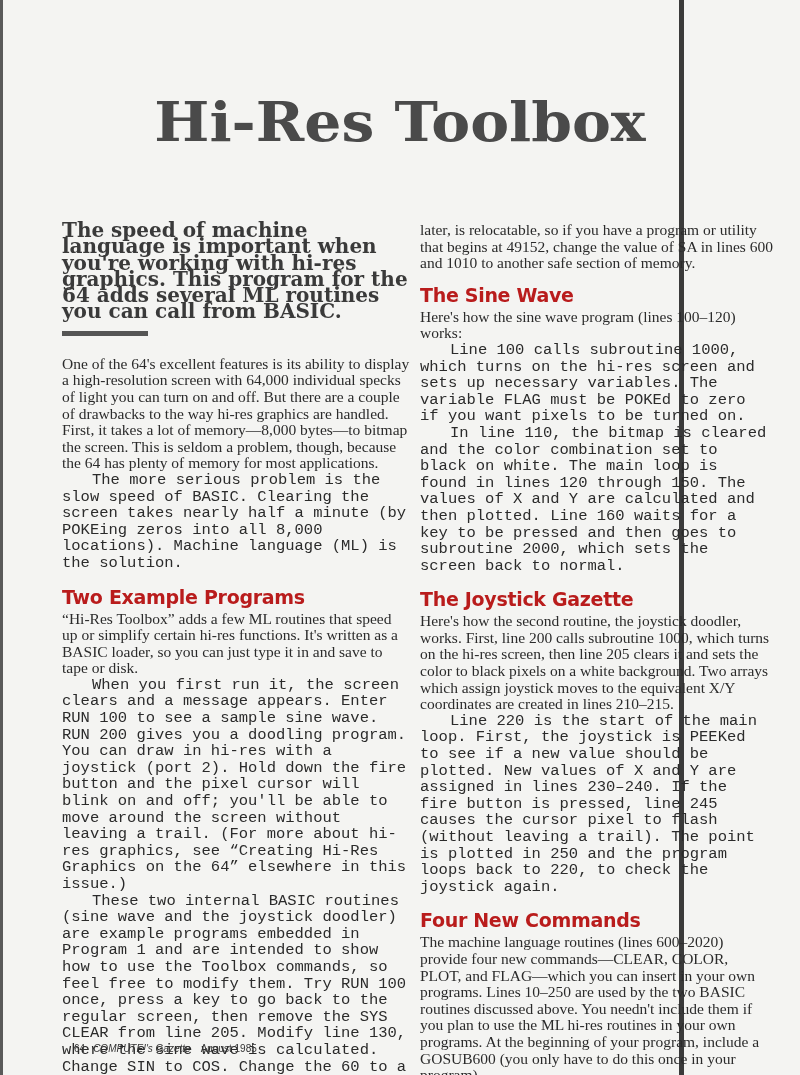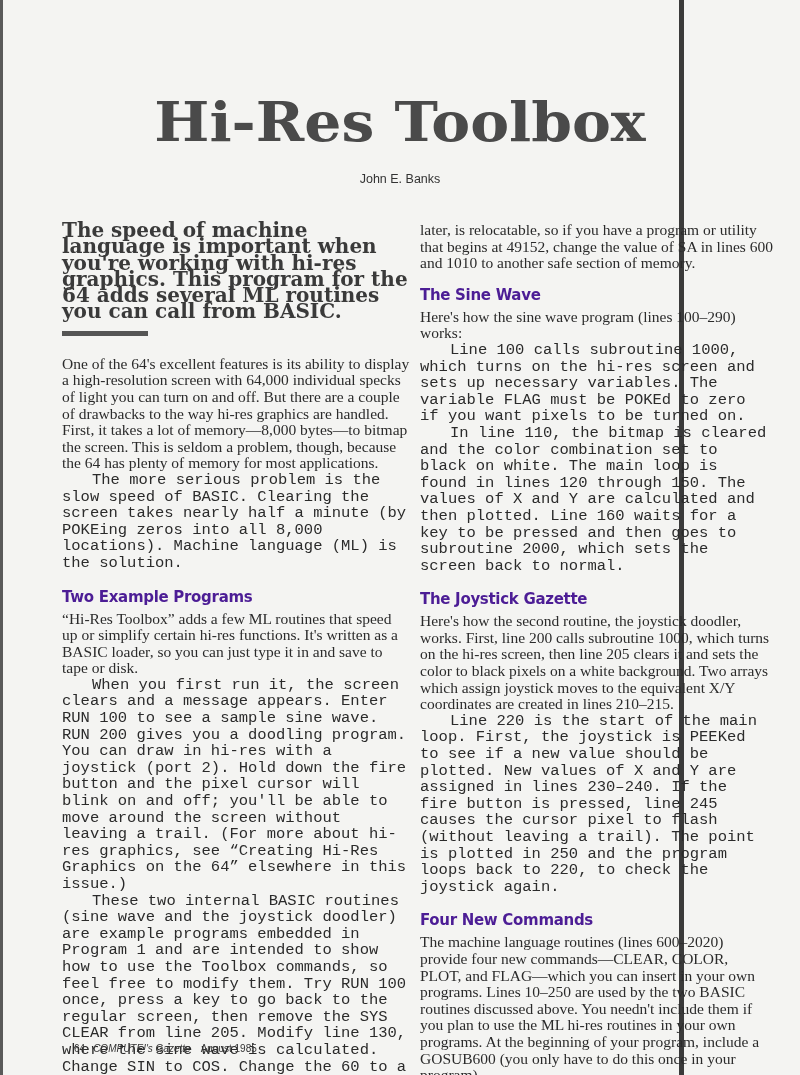--- a/index.html
+++ b/index.html
@@ -57,7 +57,6 @@
   <div class="edge-right"></div>
 
   <div class="title">Hi-Res Toolbox</div>
-  <div class="byline">John E. Banks</div>
 
   <div class="col col-left">
     <p class="deck">The speed of machine language is important when you're working with hi-res graphics. This program for the 64 adds several ML routines you can call from BASIC.</p>

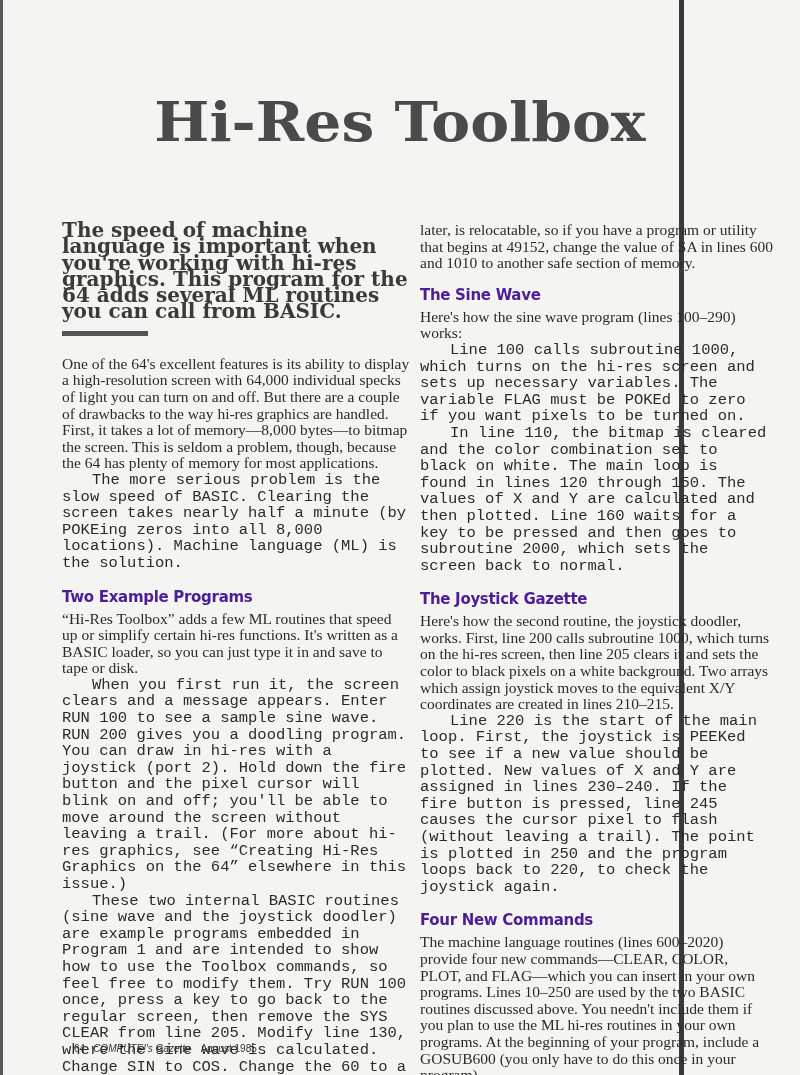--- a/index.html
+++ b/index.html
@@ -38,8 +38,8 @@
     p.indent { text-indent: 30px; font-family: Liberation Mono, monospace; }
 
     h2 {
-      font-family: "DejaVu Sans", sans-serif; font-weight: bold; font-size: 15px;
-      color: #4c1d95; margin: 14px 0 3px 0; line-height: 22px; letter-spacing: -0.3px;
+      font-family: "DejaVu Sans", sans-serif; font-weight: bold; font-size: 19px;
+      color: #b91c1c; margin: 14px 0 3px 0; line-height: 22px; letter-spacing: -0.3px;
     }
     .col-right h2.first { margin-top: 12px; }
 

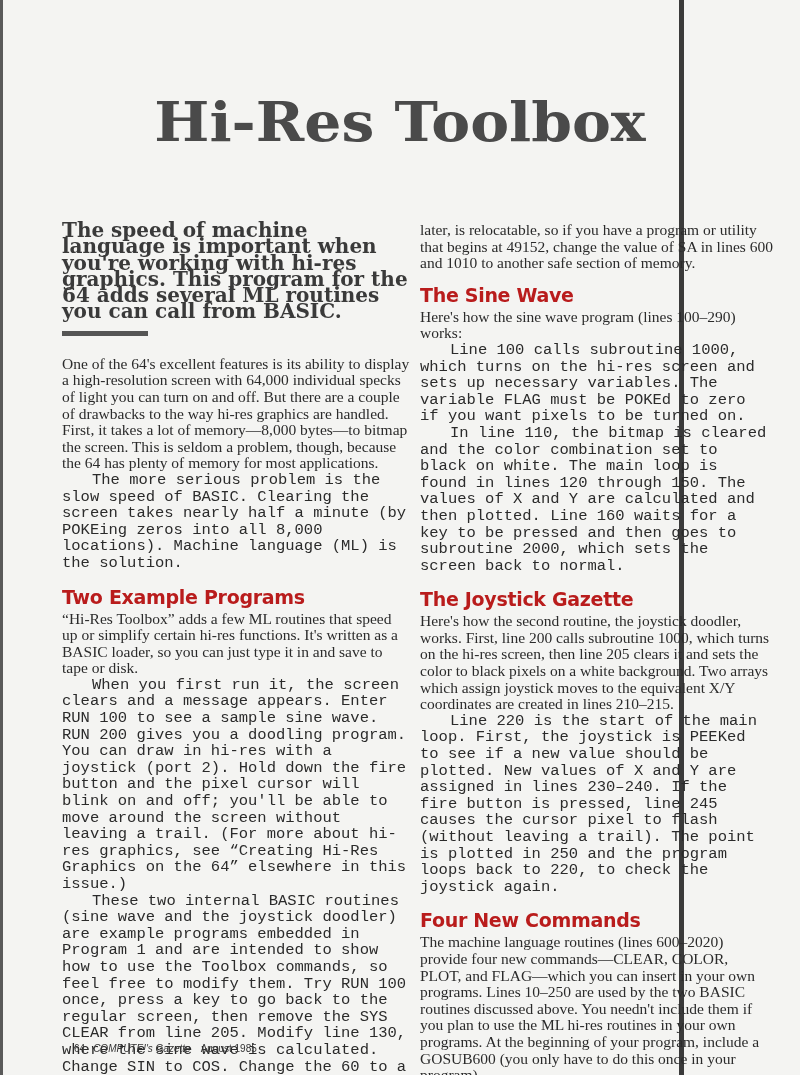--- a/index.html
+++ b/index.html
@@ -76,7 +76,7 @@
     <p>later, is relocatable, so if you have a program or utility that begins at 49152, change the value of SA in lines 600 and 1010 to another safe section of memory.</p>
 
     <h2 class="first">The Sine Wave</h2>
-    <p>Here's how the sine wave program (lines 100–290) works:</p>
+    <p>Here's how the sine wave program (lines 100–120) works:</p>
     <p class="indent">Line 100 calls subroutine 1000, which turns on the hi-res screen and sets up necessary variables. The variable FLAG must be POKEd to zero if you want pixels to be turned on.</p>
     <p class="indent">In line 110, the bitmap is cleared and the color combination set to black on white. The main loop is found in lines 120 through 150. The values of X and Y are calculated and then plotted. Line 160 waits for a key to be pressed and then goes to subroutine 2000, which sets the screen back to normal.</p>
 

